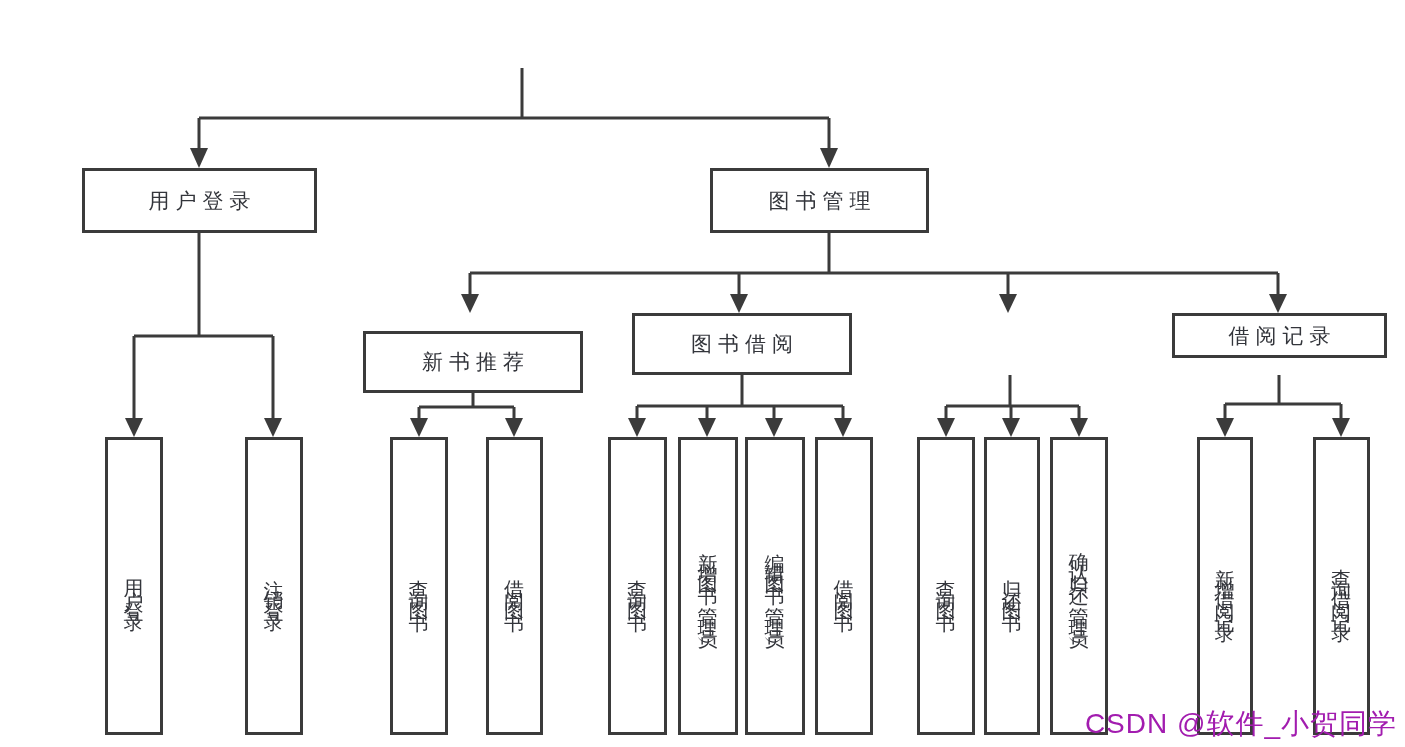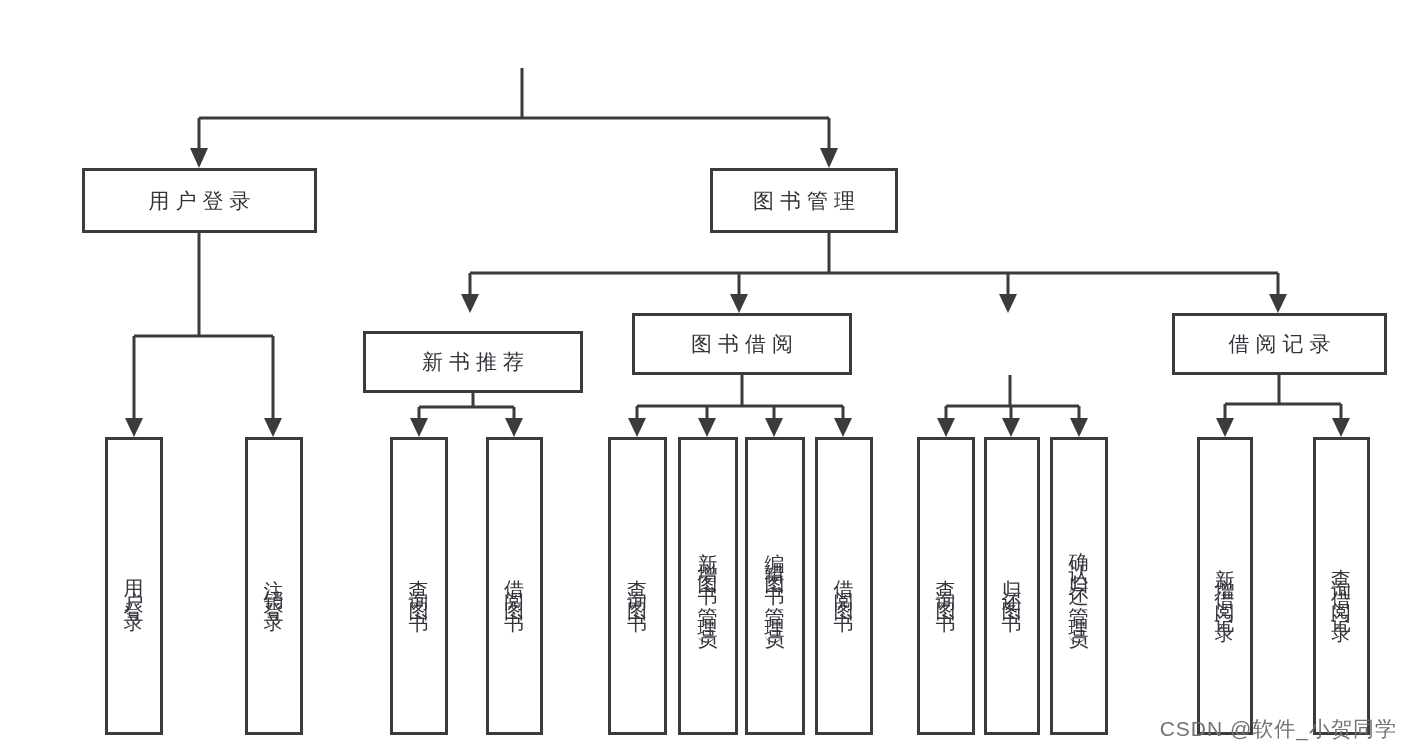--- a/index.html
+++ b/index.html
@@ -107,7 +107,7 @@
 
 
   <div class="node h" style="left:82px; top:168px; width:235px; height:65px;">用户登录</div>
-  <div class="node h" style="left:710px; top:168px; width:188px; height:65px;">图书管理</div>
+  <div class="node h" style="left:710px; top:168px; width:219px; height:65px;">图书管理</div>
 
   <div class="node h" style="left:363px; top:331px; width:220px; height:62px;">新书推荐</div>
   <div class="node h" style="left:632px; top:313px; width:220px; height:62px;">图书借阅</div>

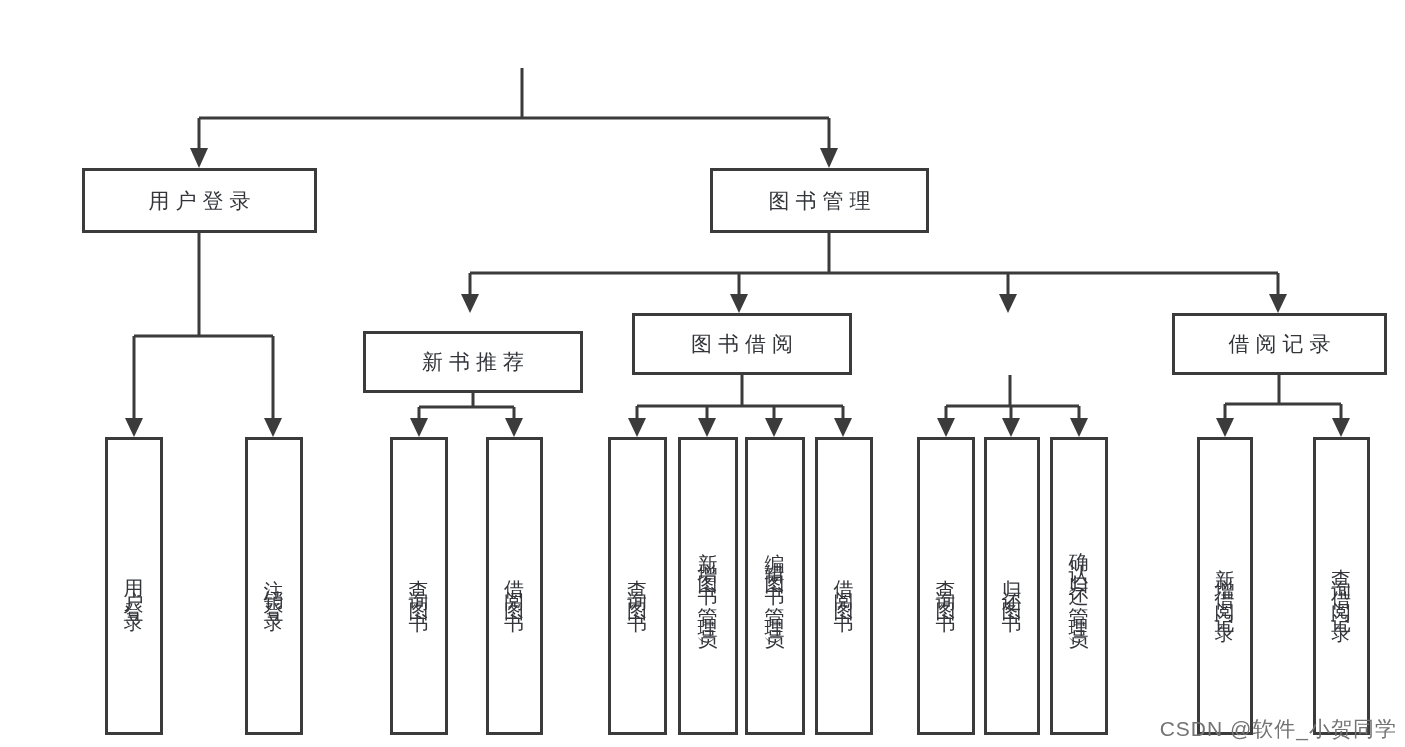--- a/index.html
+++ b/index.html
@@ -111,7 +111,7 @@
 
   <div class="node h" style="left:363px; top:331px; width:220px; height:62px;">新书推荐</div>
   <div class="node h" style="left:632px; top:313px; width:220px; height:62px;">图书借阅</div>
-  <div class="node h" style="left:1172px; top:313px; width:215px; height:62px;">借阅记录</div>
+  <div class="node h" style="left:1172px; top:313px; width:215px; height:45px;">借阅记录</div>
 
   <div class="node v" style="left:105px; top:437px; width:58px; height:298px;">用户登录</div>
   <div class="node v" style="left:245px; top:437px; width:58px; height:298px;">注销登录</div>

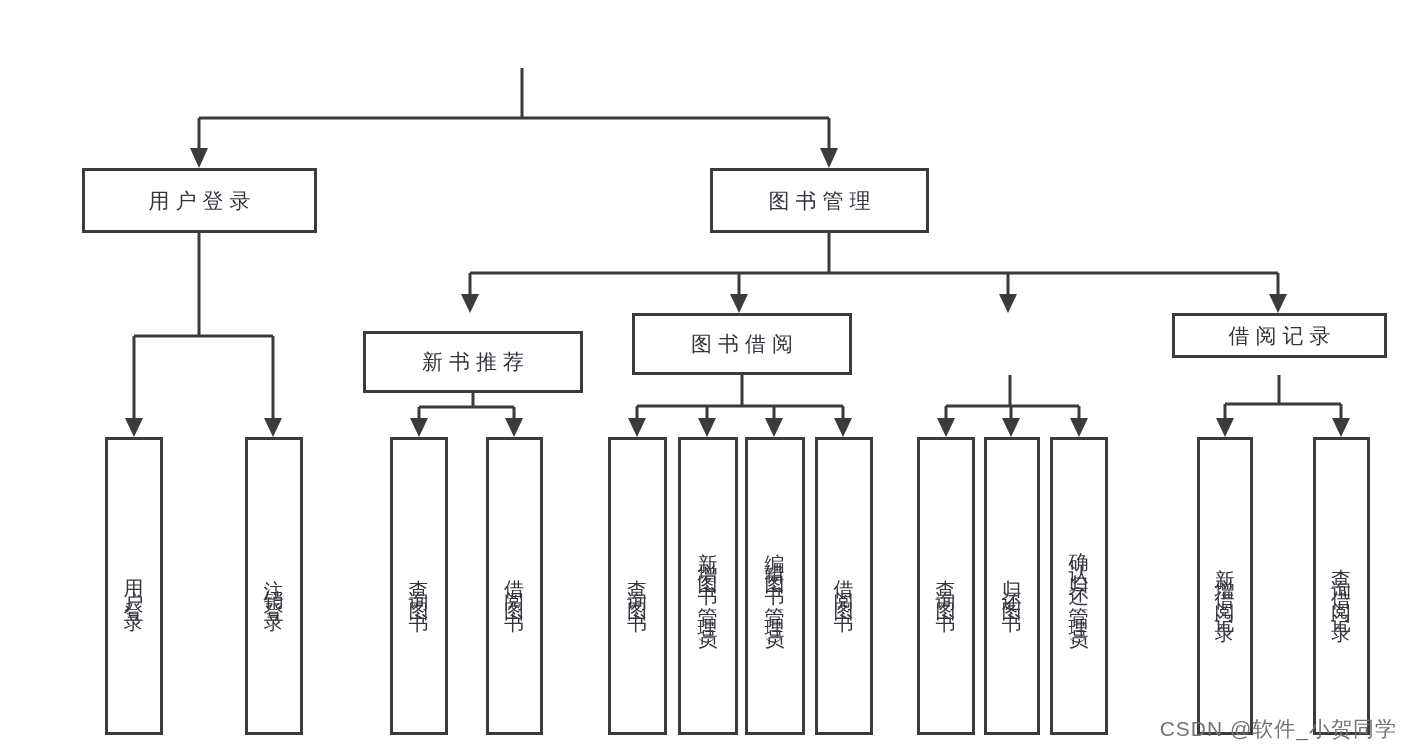--- a/index.html
+++ b/index.html
@@ -50,8 +50,8 @@
     position: absolute;
     right: 8px;
     bottom: 4px;
-    font-size: 21px;
-    color: #737373;
+    font-size: 28px;
+    color: #a21caf;
     letter-spacing: 1px;
     white-space: nowrap;
     z-index: 5;

